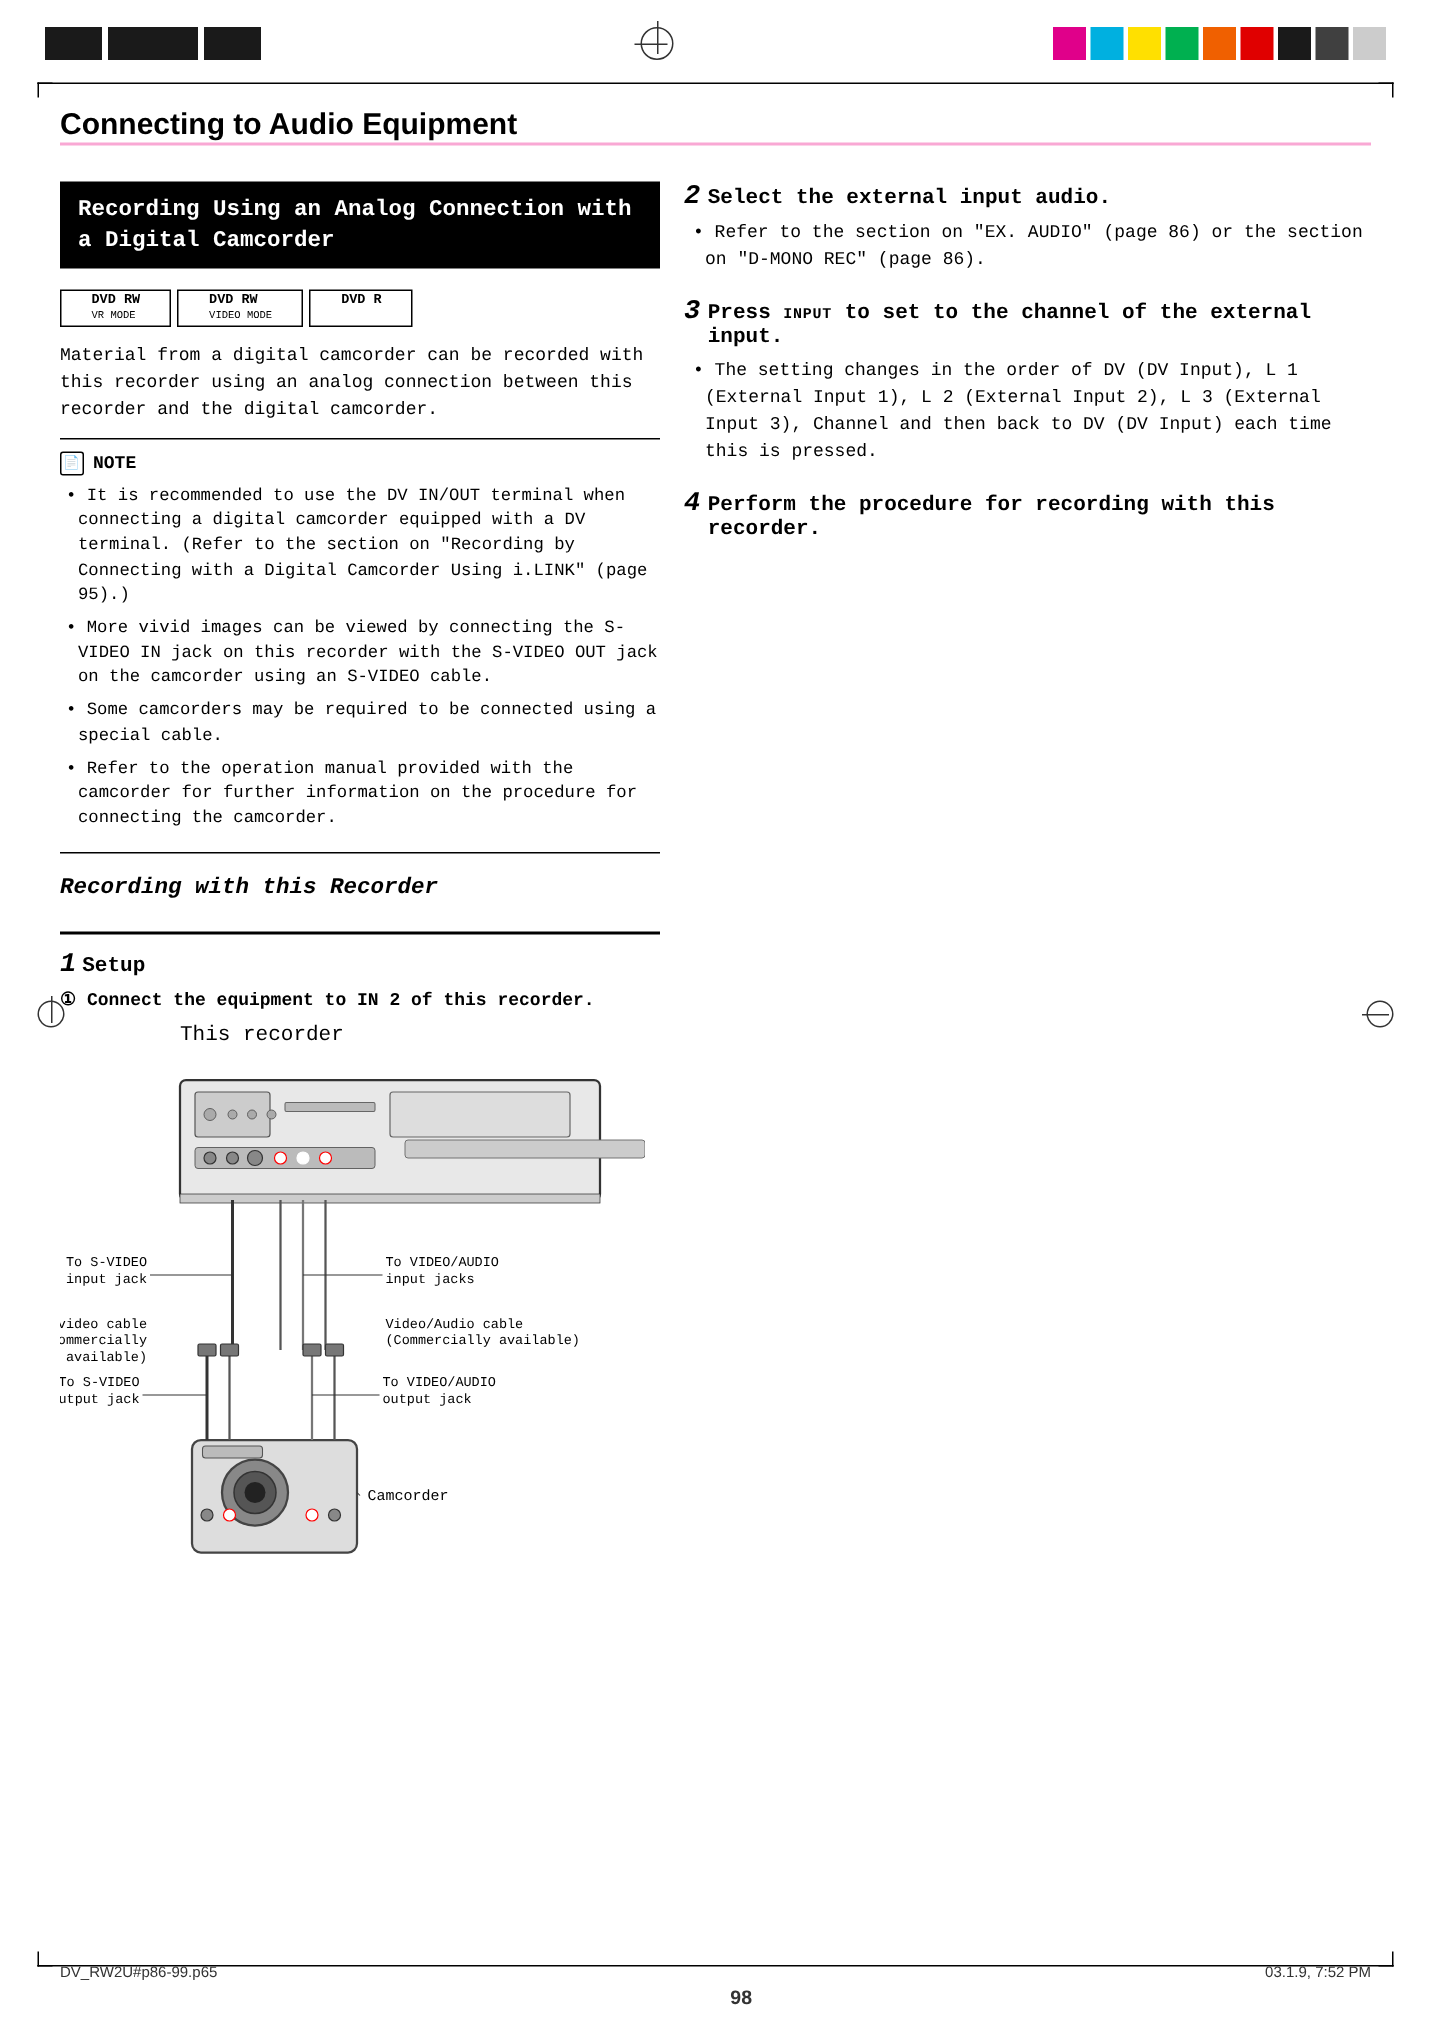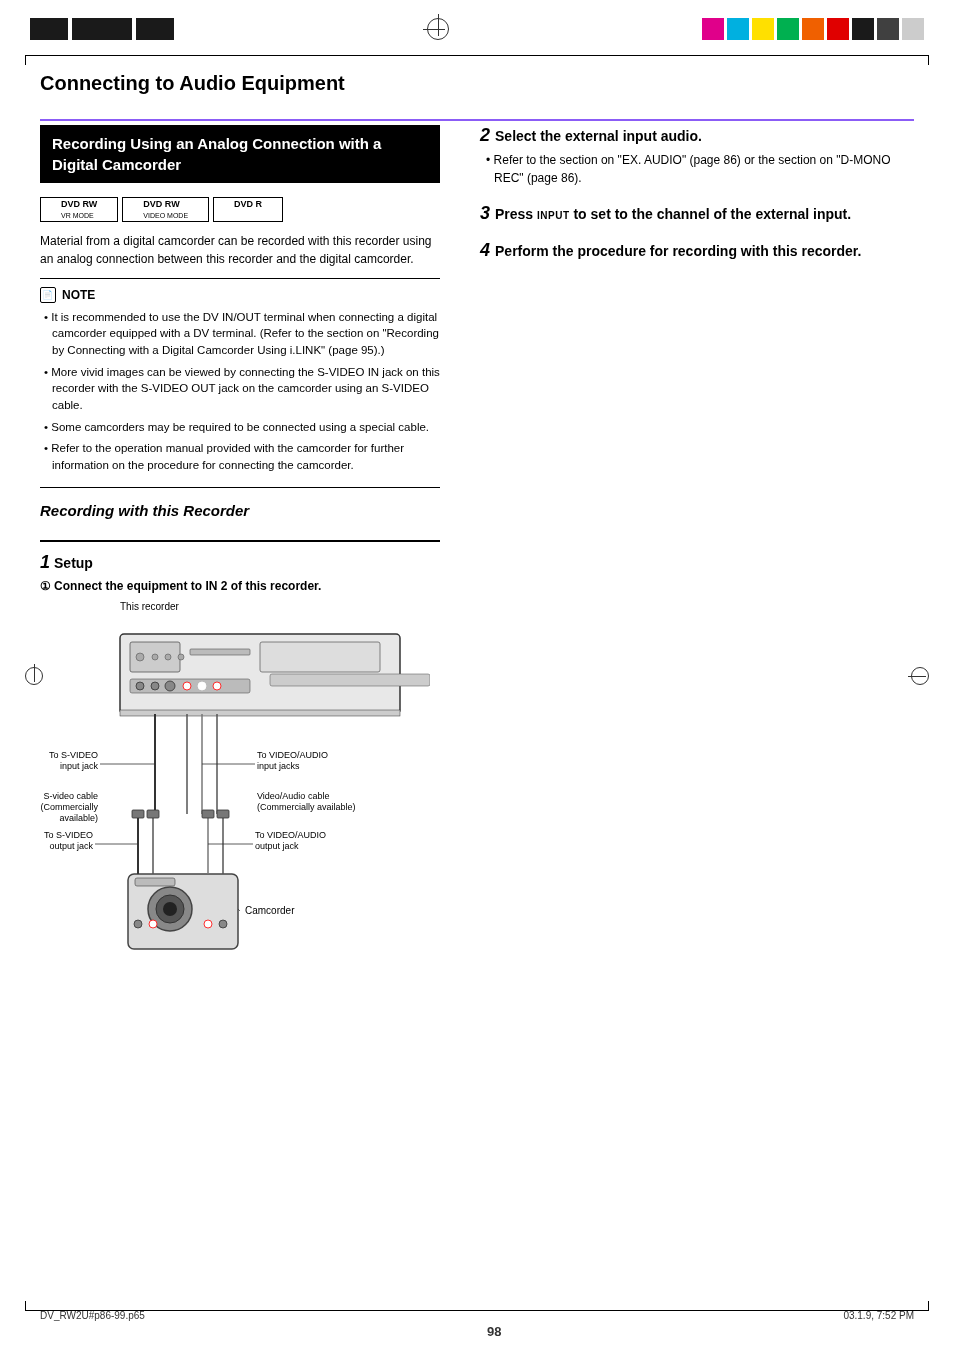--- a/index.html
+++ b/index.html
@@ -161,9 +161,9 @@
     .page-title {
       font-size: 20px;
       font-weight: bold;
-      padding-bottom: 24px;
-      border-bottom: 2px solid #8b5cf6;
-      margin-bottom: 4px;
+      padding-bottom: 0;
+      border-bottom: 2px solid #f9a8d4;
+      margin-bottom: 24px;
     }
 
     

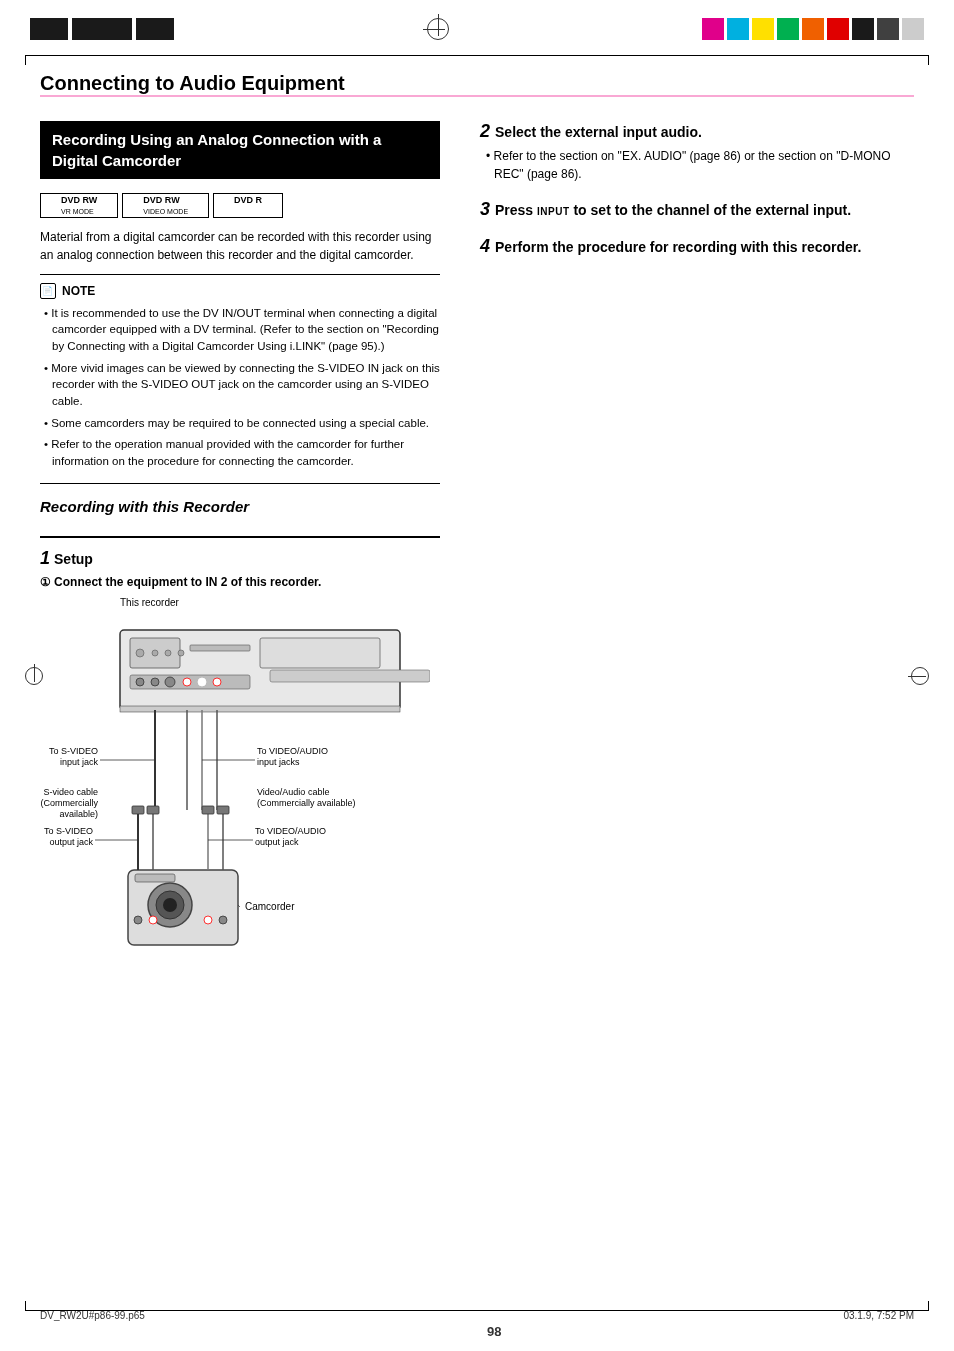--- a/index.html
+++ b/index.html
@@ -169,7 +169,8 @@
     
     .two-col {
       display: flex;
-      gap: 40px;
+      gap: 16px;
+      font-family: Liberation Mono, monospace;
     }
     .left-col {
       width: 400px;

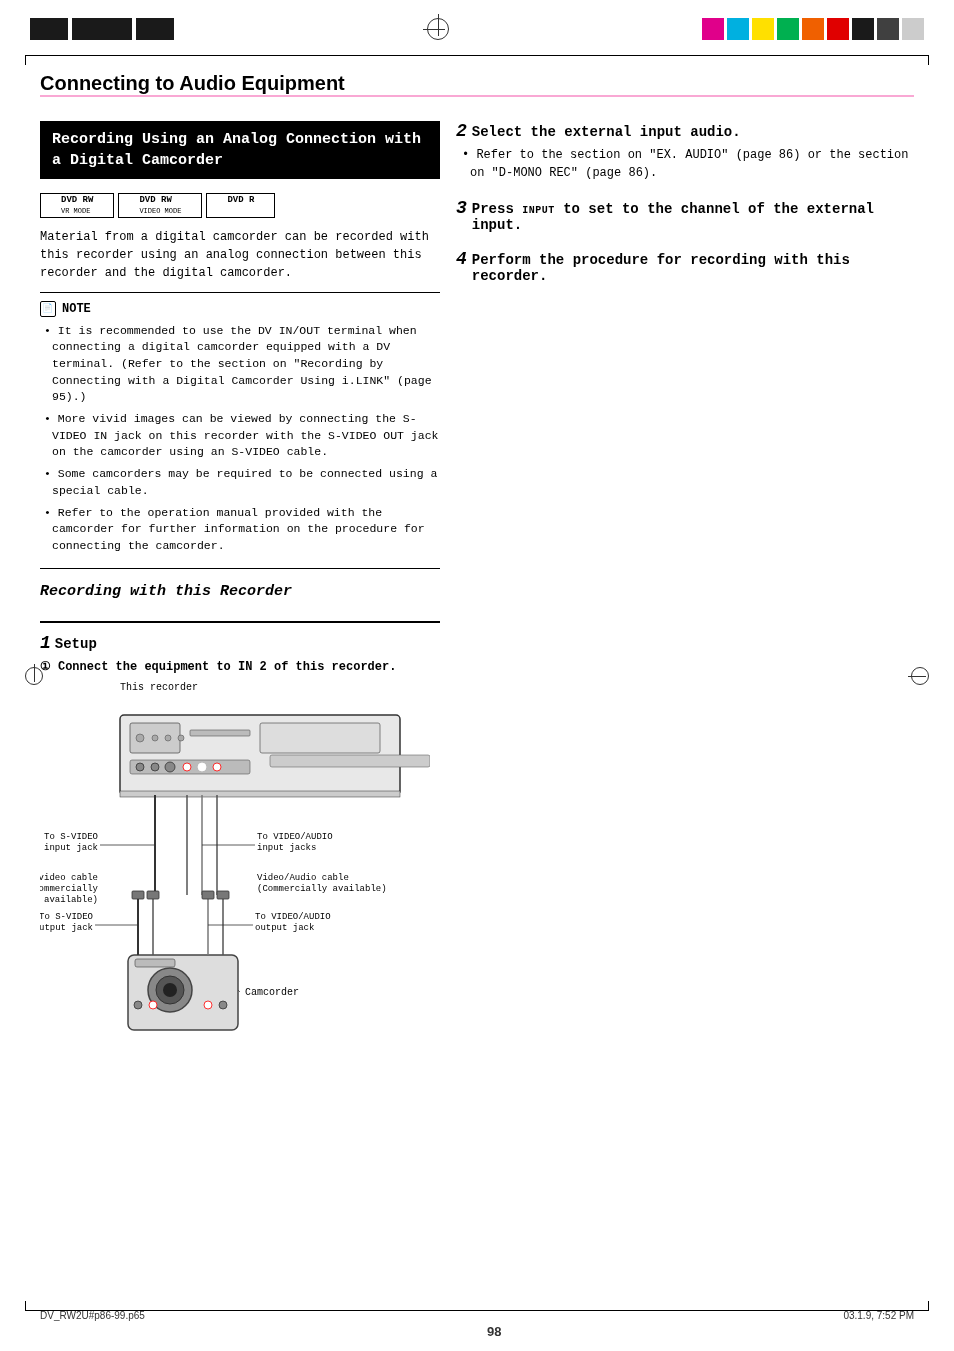--- a/index.html
+++ b/index.html
@@ -548,6 +548,7 @@
           <span class="step-number">3</span>
           <span>Press <span class="kw-small">INPUT</span> to set to the channel of the external input.</span>
         </div>
+        <div class="bullet-item">The setting changes in the order of DV (DV Input), L 1 (External Input 1), L 2 (External Input 2), L 3 (External Input 3), Channel and then back to DV (DV Input) each time this is pressed.</div>
       </div>
 
       <div class="right-step">

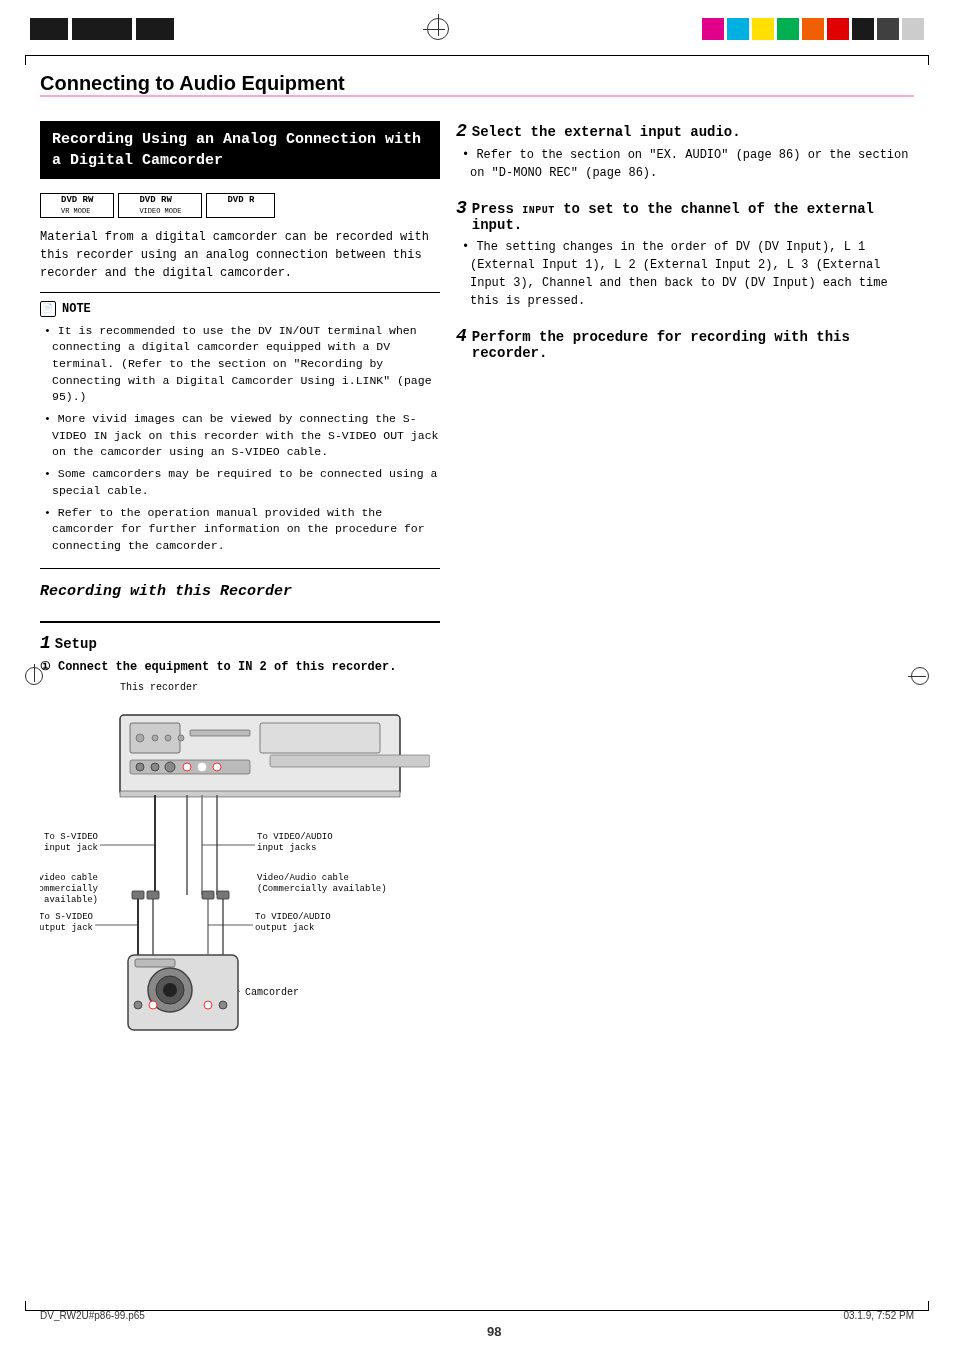--- a/index.html
+++ b/index.html
@@ -296,7 +296,7 @@
       position: relative;
     }
     .diagram-label-top {
-      font-size: 10px;
+      font-size: 14px;
       text-align: left;
       margin-left: 80px;
       margin-bottom: 2px;

